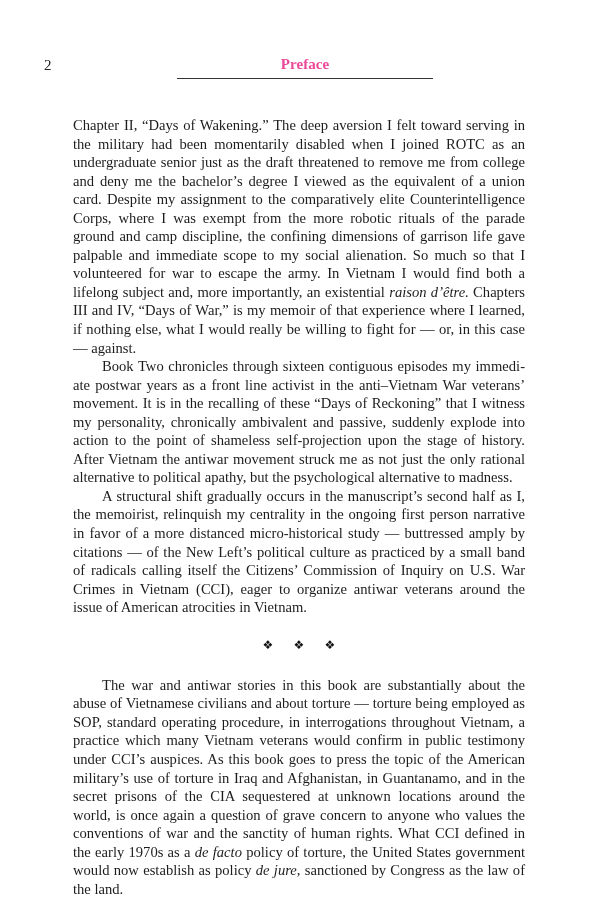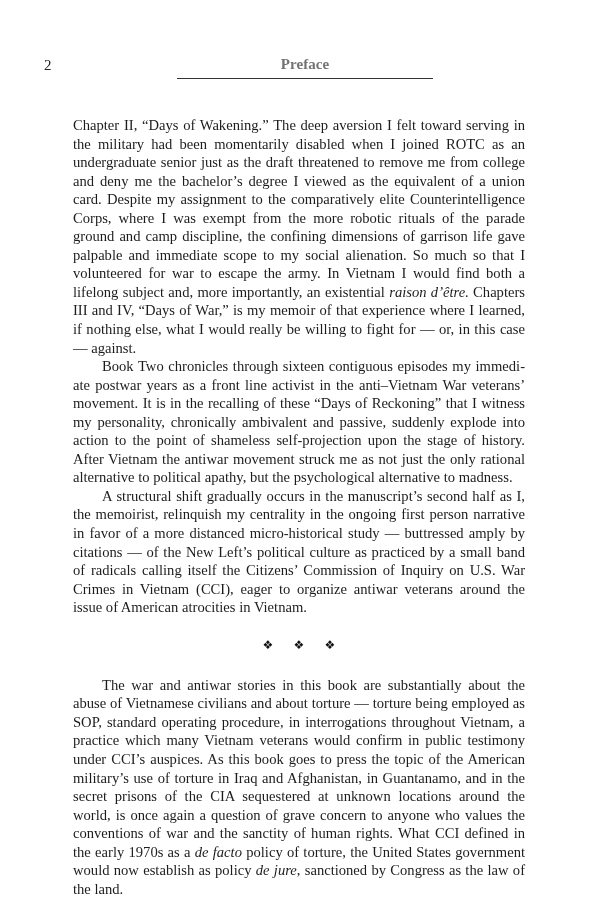--- a/index.html
+++ b/index.html
@@ -43,7 +43,7 @@
       text-align: center;
       font-size: 15px;
       font-weight: bold;
-      color: #737373;
+      color: #ec4899;
       letter-spacing: 0.1px;
     }
     .head-rule {

